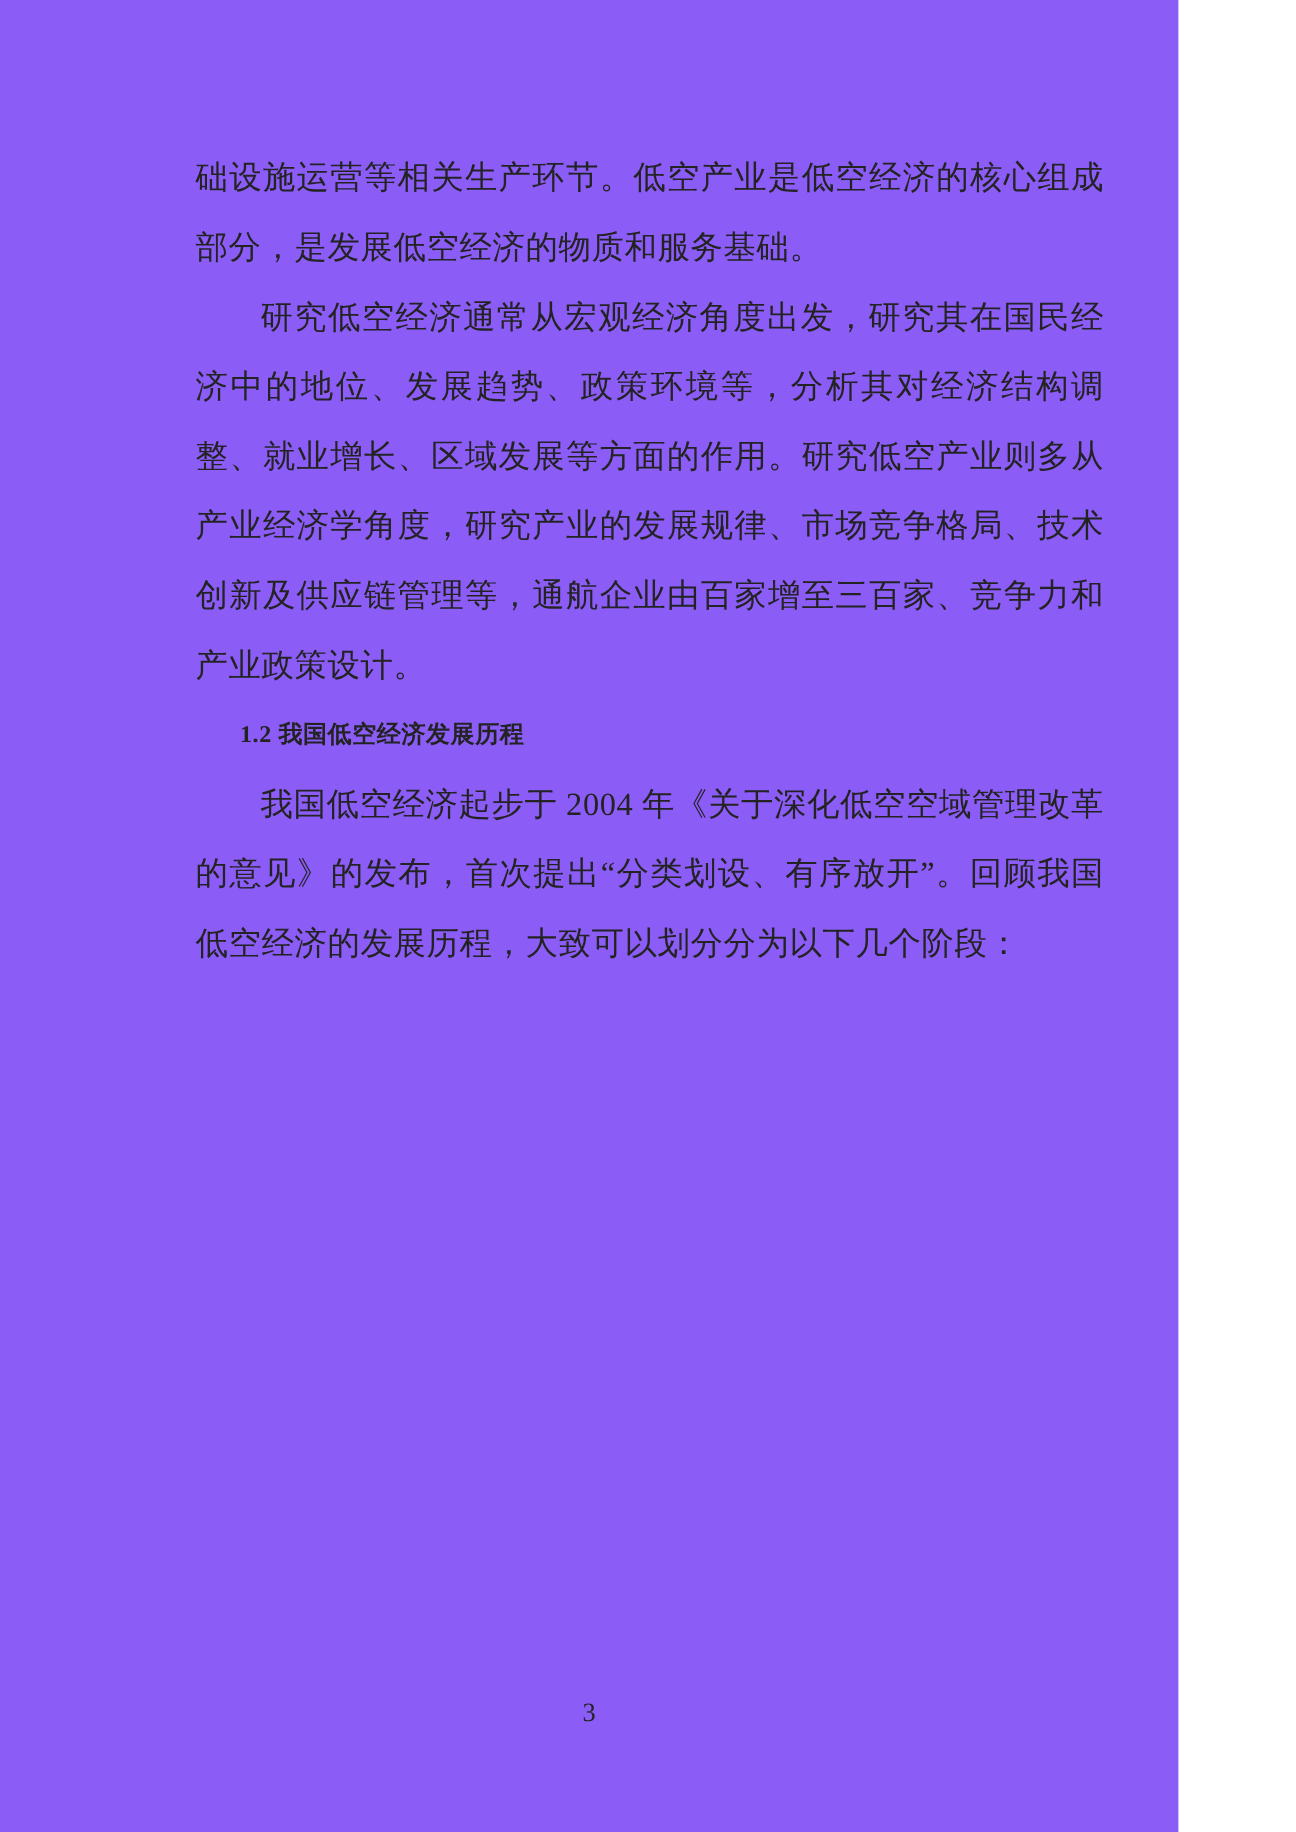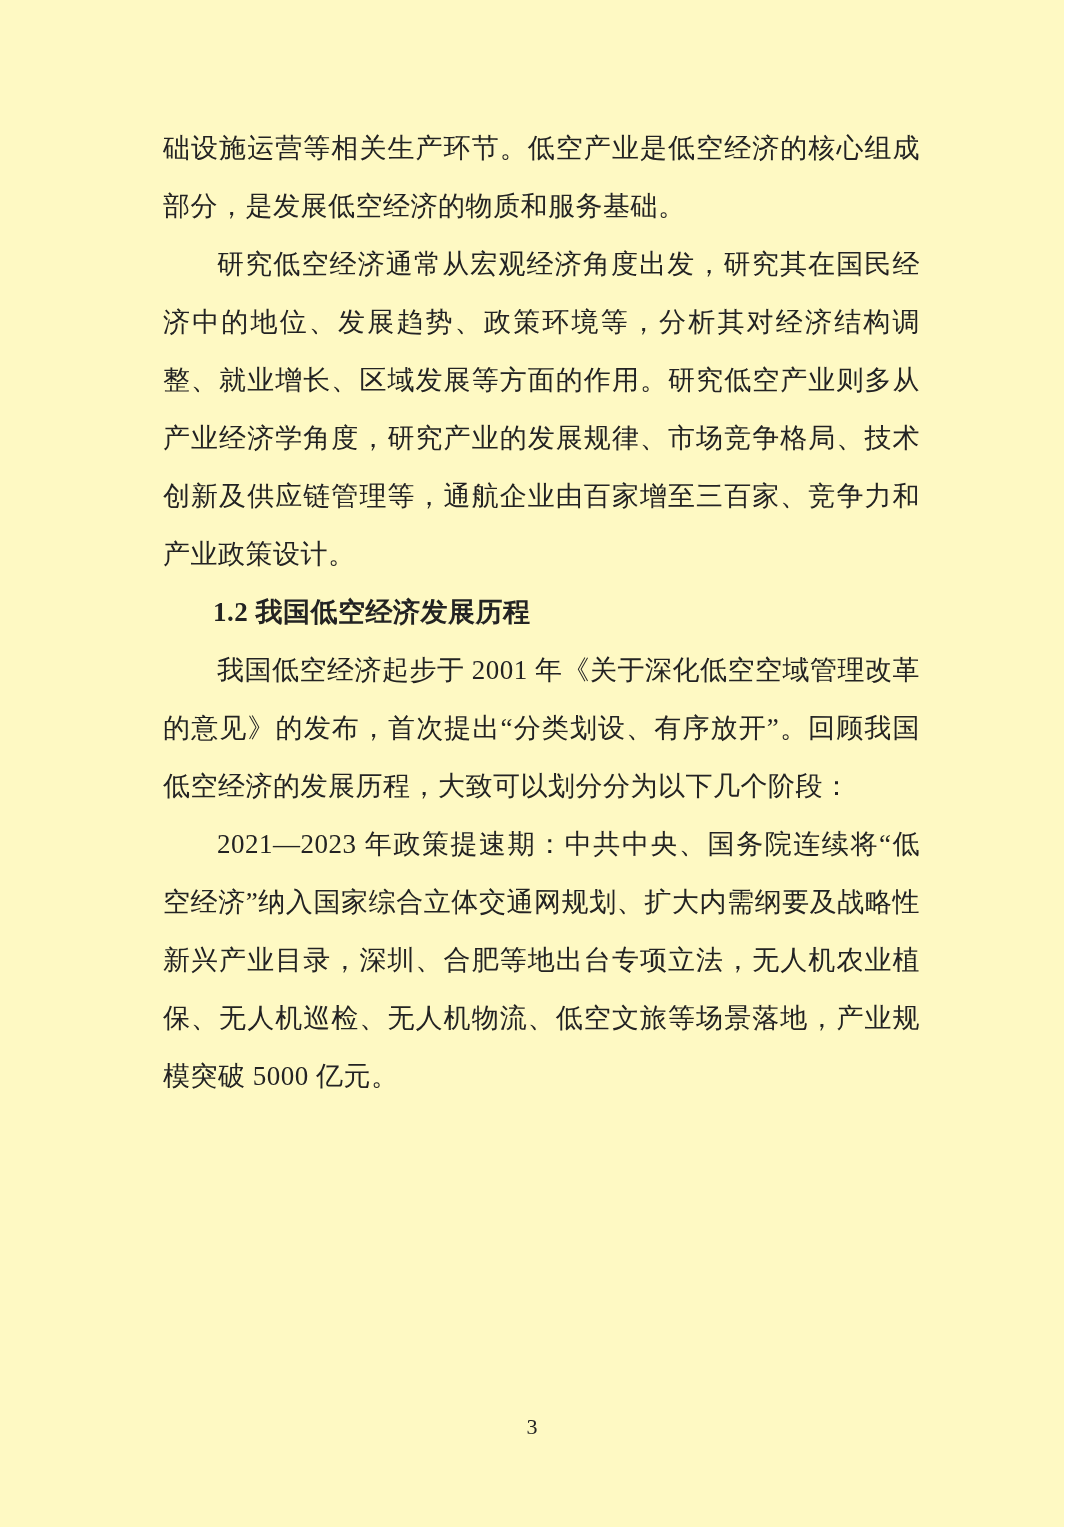--- a/index.html
+++ b/index.html
@@ -9,9 +9,9 @@
   }
   .page {
     position: relative;
-    width: 1064px;
+    width: 982px;
     height: 1527px;
-    background: #fef9c3;
+    background: #8b5cf6;
     overflow: hidden;
     font-family: "Liberation Serif", "DejaVu Serif", serif;
     color: #232323;

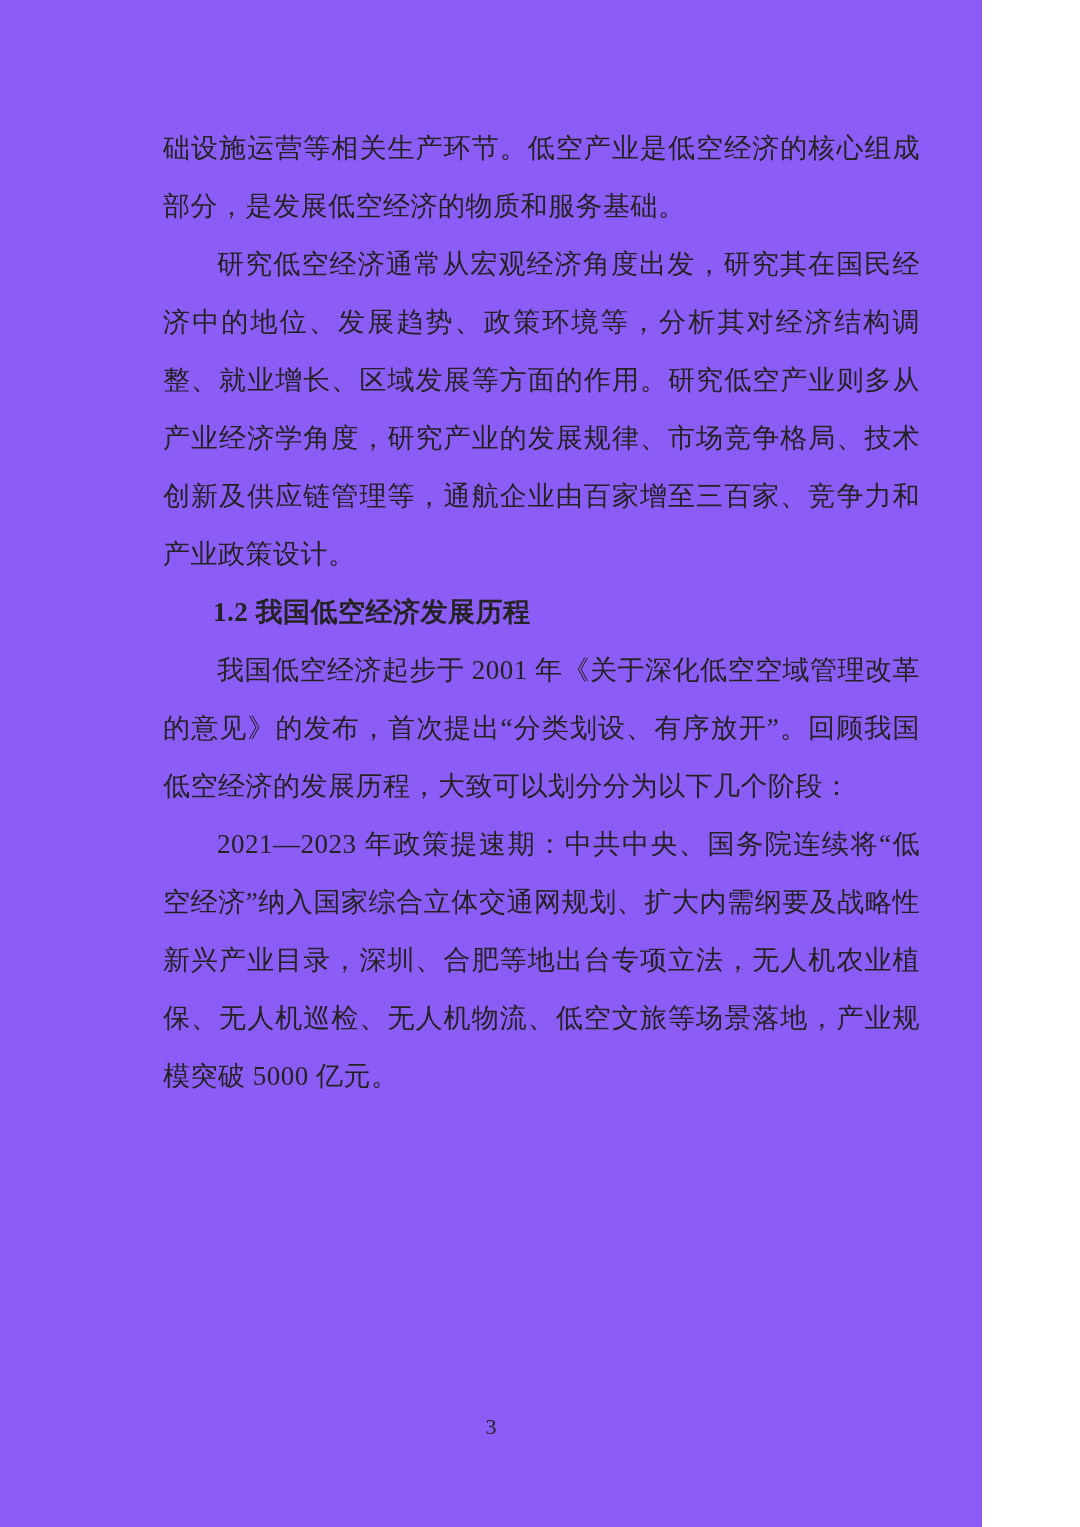--- a/index.html
+++ b/index.html
@@ -35,7 +35,7 @@
   }
   .heading {
     margin: 0;
-    font-size: 27px;
+    font-size: 20px;
     font-weight: bold;
     line-height: 58px;
     text-indent: 1.85em;

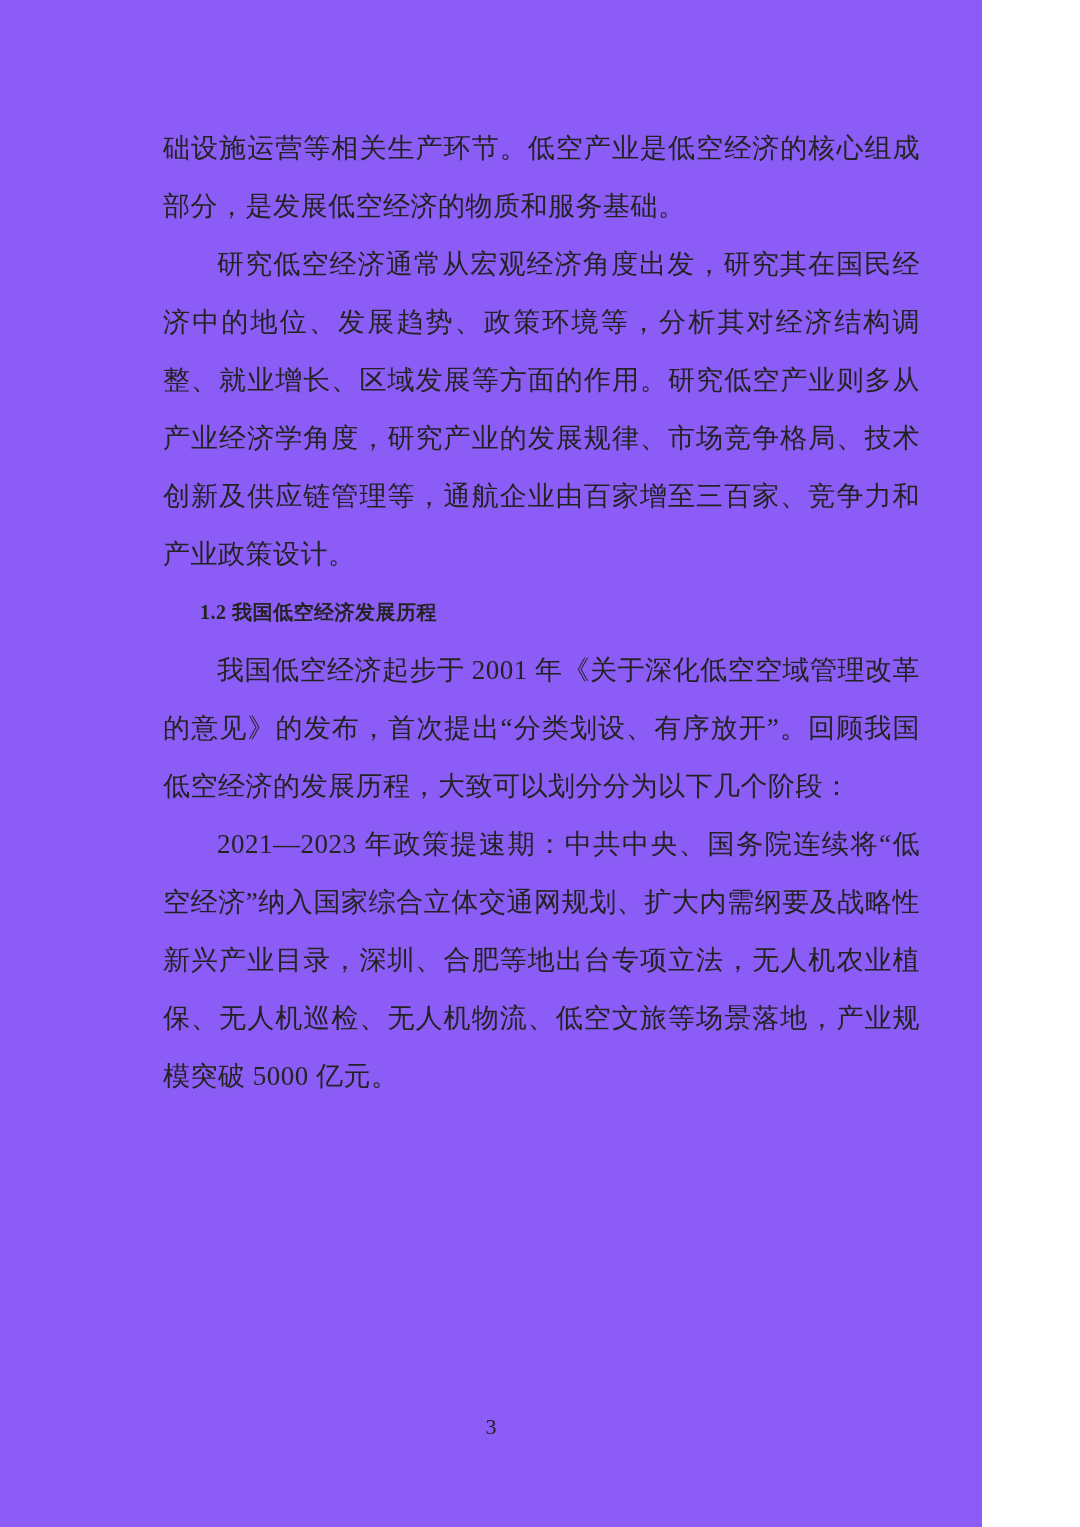--- a/index.html
+++ b/index.html
@@ -62,7 +62,7 @@
     <p class="para no-indent">础设施运营等相关生产环节。低空产业是低空经济的核心组成部分，是发展低空经济的物质和服务基础。</p>
     <p class="para">研究低空经济通常从宏观经济角度出发，研究其在国民经济中的地位、发展趋势、政策环境等，分析其对经济结构调整、就业增长、区域发展等方面的作用。研究低空产业则多从产业经济学角度，研究产业的发展规律、市场竞争格局、技术创新及供应链管理等，通航企业由百家增至三百家、竞争力和产业政策设计。</p>
     <h2 class="heading">1.2 我国低空经济发展历程</h2>
-    <p class="para">我国低空经济起步于 2001 年《关于深化低空空域管理改革的意见》的发布，首次提出“分类划设、有序放开”。回顾我国低空经济的发展历程，大致可以划分分为以下几个阶段：</p>
+    <p class="para">我国低空经济起步于 2004 年《关于深化低空空域管理改革的意见》的发布，首次提出“分类划设、有序放开”。回顾我国低空经济的发展历程，大致可以划分分为以下几个阶段：</p>
     <p class="para">2021—2023 年政策提速期：中共中央、国务院连续将“低空经济”纳入国家综合立体交通网规划、扩大内需纲要及战略性新兴产业目录，深圳、合肥等地出台专项立法，无人机农业植保、无人机巡检、无人机物流、低空文旅等场景落地，产业规模突破 5000 亿元。</p>
   </div>
   <div class="footer">

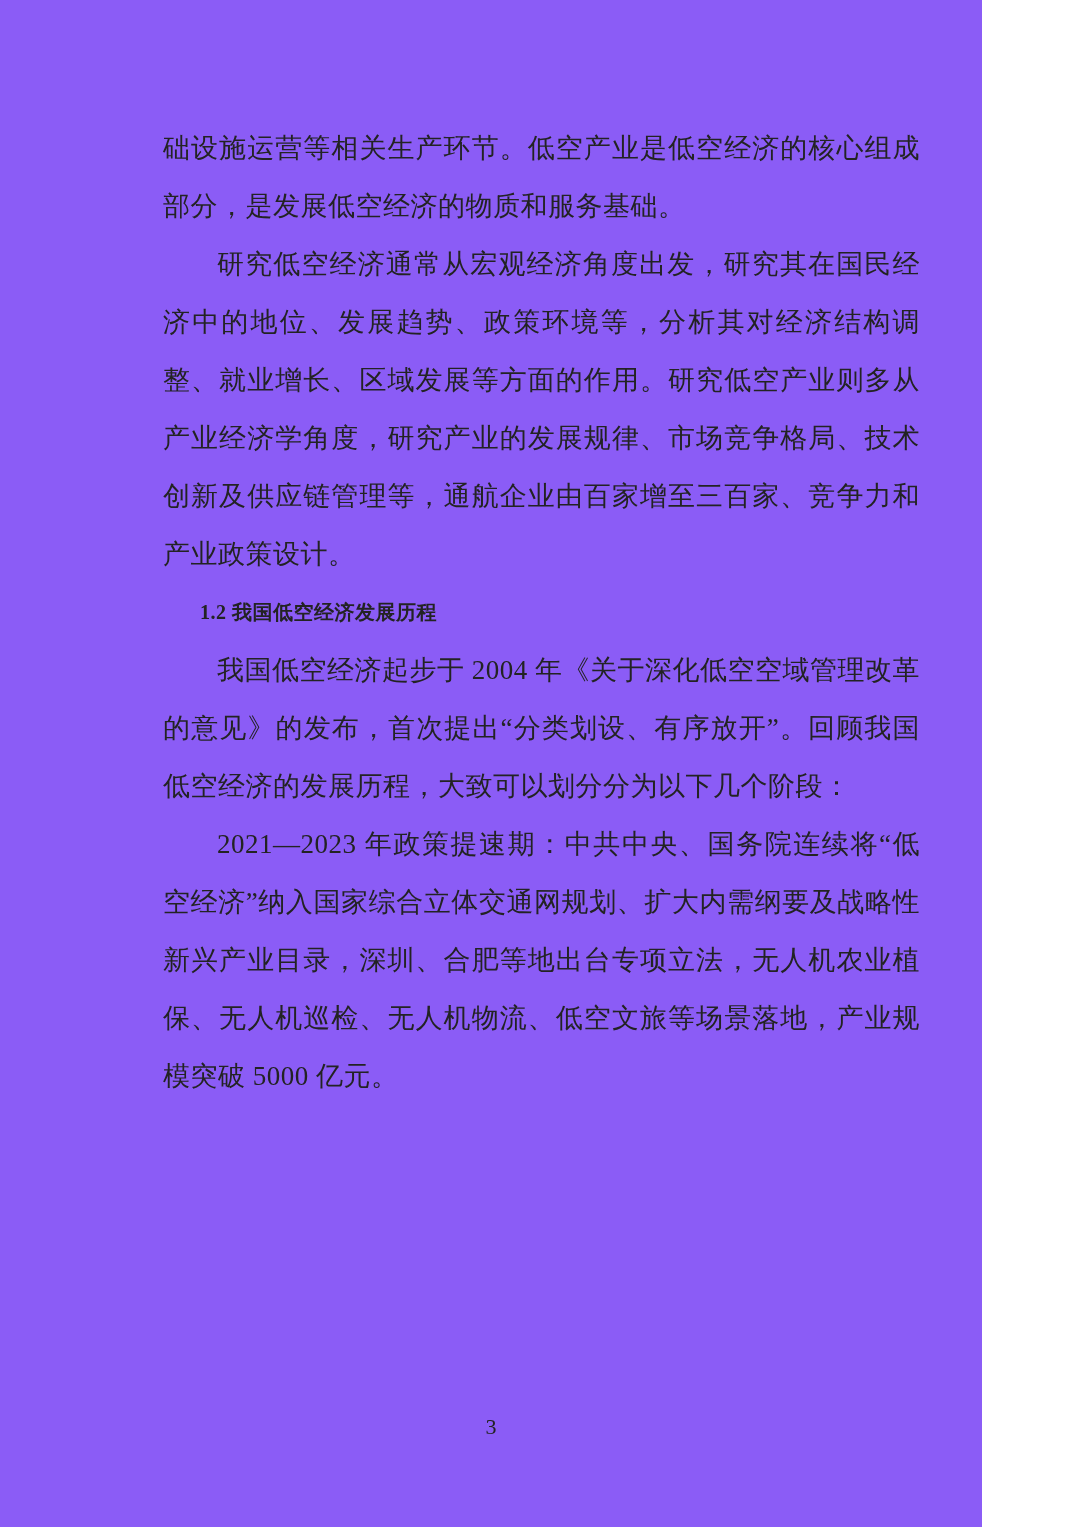--- a/index.html
+++ b/index.html
@@ -63,7 +63,6 @@
     <p class="para">研究低空经济通常从宏观经济角度出发，研究其在国民经济中的地位、发展趋势、政策环境等，分析其对经济结构调整、就业增长、区域发展等方面的作用。研究低空产业则多从产业经济学角度，研究产业的发展规律、市场竞争格局、技术创新及供应链管理等，通航企业由百家增至三百家、竞争力和产业政策设计。</p>
     <h2 class="heading">1.2 我国低空经济发展历程</h2>
     <p class="para">我国低空经济起步于 2004 年《关于深化低空空域管理改革的意见》的发布，首次提出“分类划设、有序放开”。回顾我国低空经济的发展历程，大致可以划分分为以下几个阶段：</p>
-    <p class="para">2021—2023 年政策提速期：中共中央、国务院连续将“低空经济”纳入国家综合立体交通网规划、扩大内需纲要及战略性新兴产业目录，深圳、合肥等地出台专项立法，无人机农业植保、无人机巡检、无人机物流、低空文旅等场景落地，产业规模突破 5000 亿元。</p>
   </div>
   <div class="footer">
     <span class="page-number">3</span>

